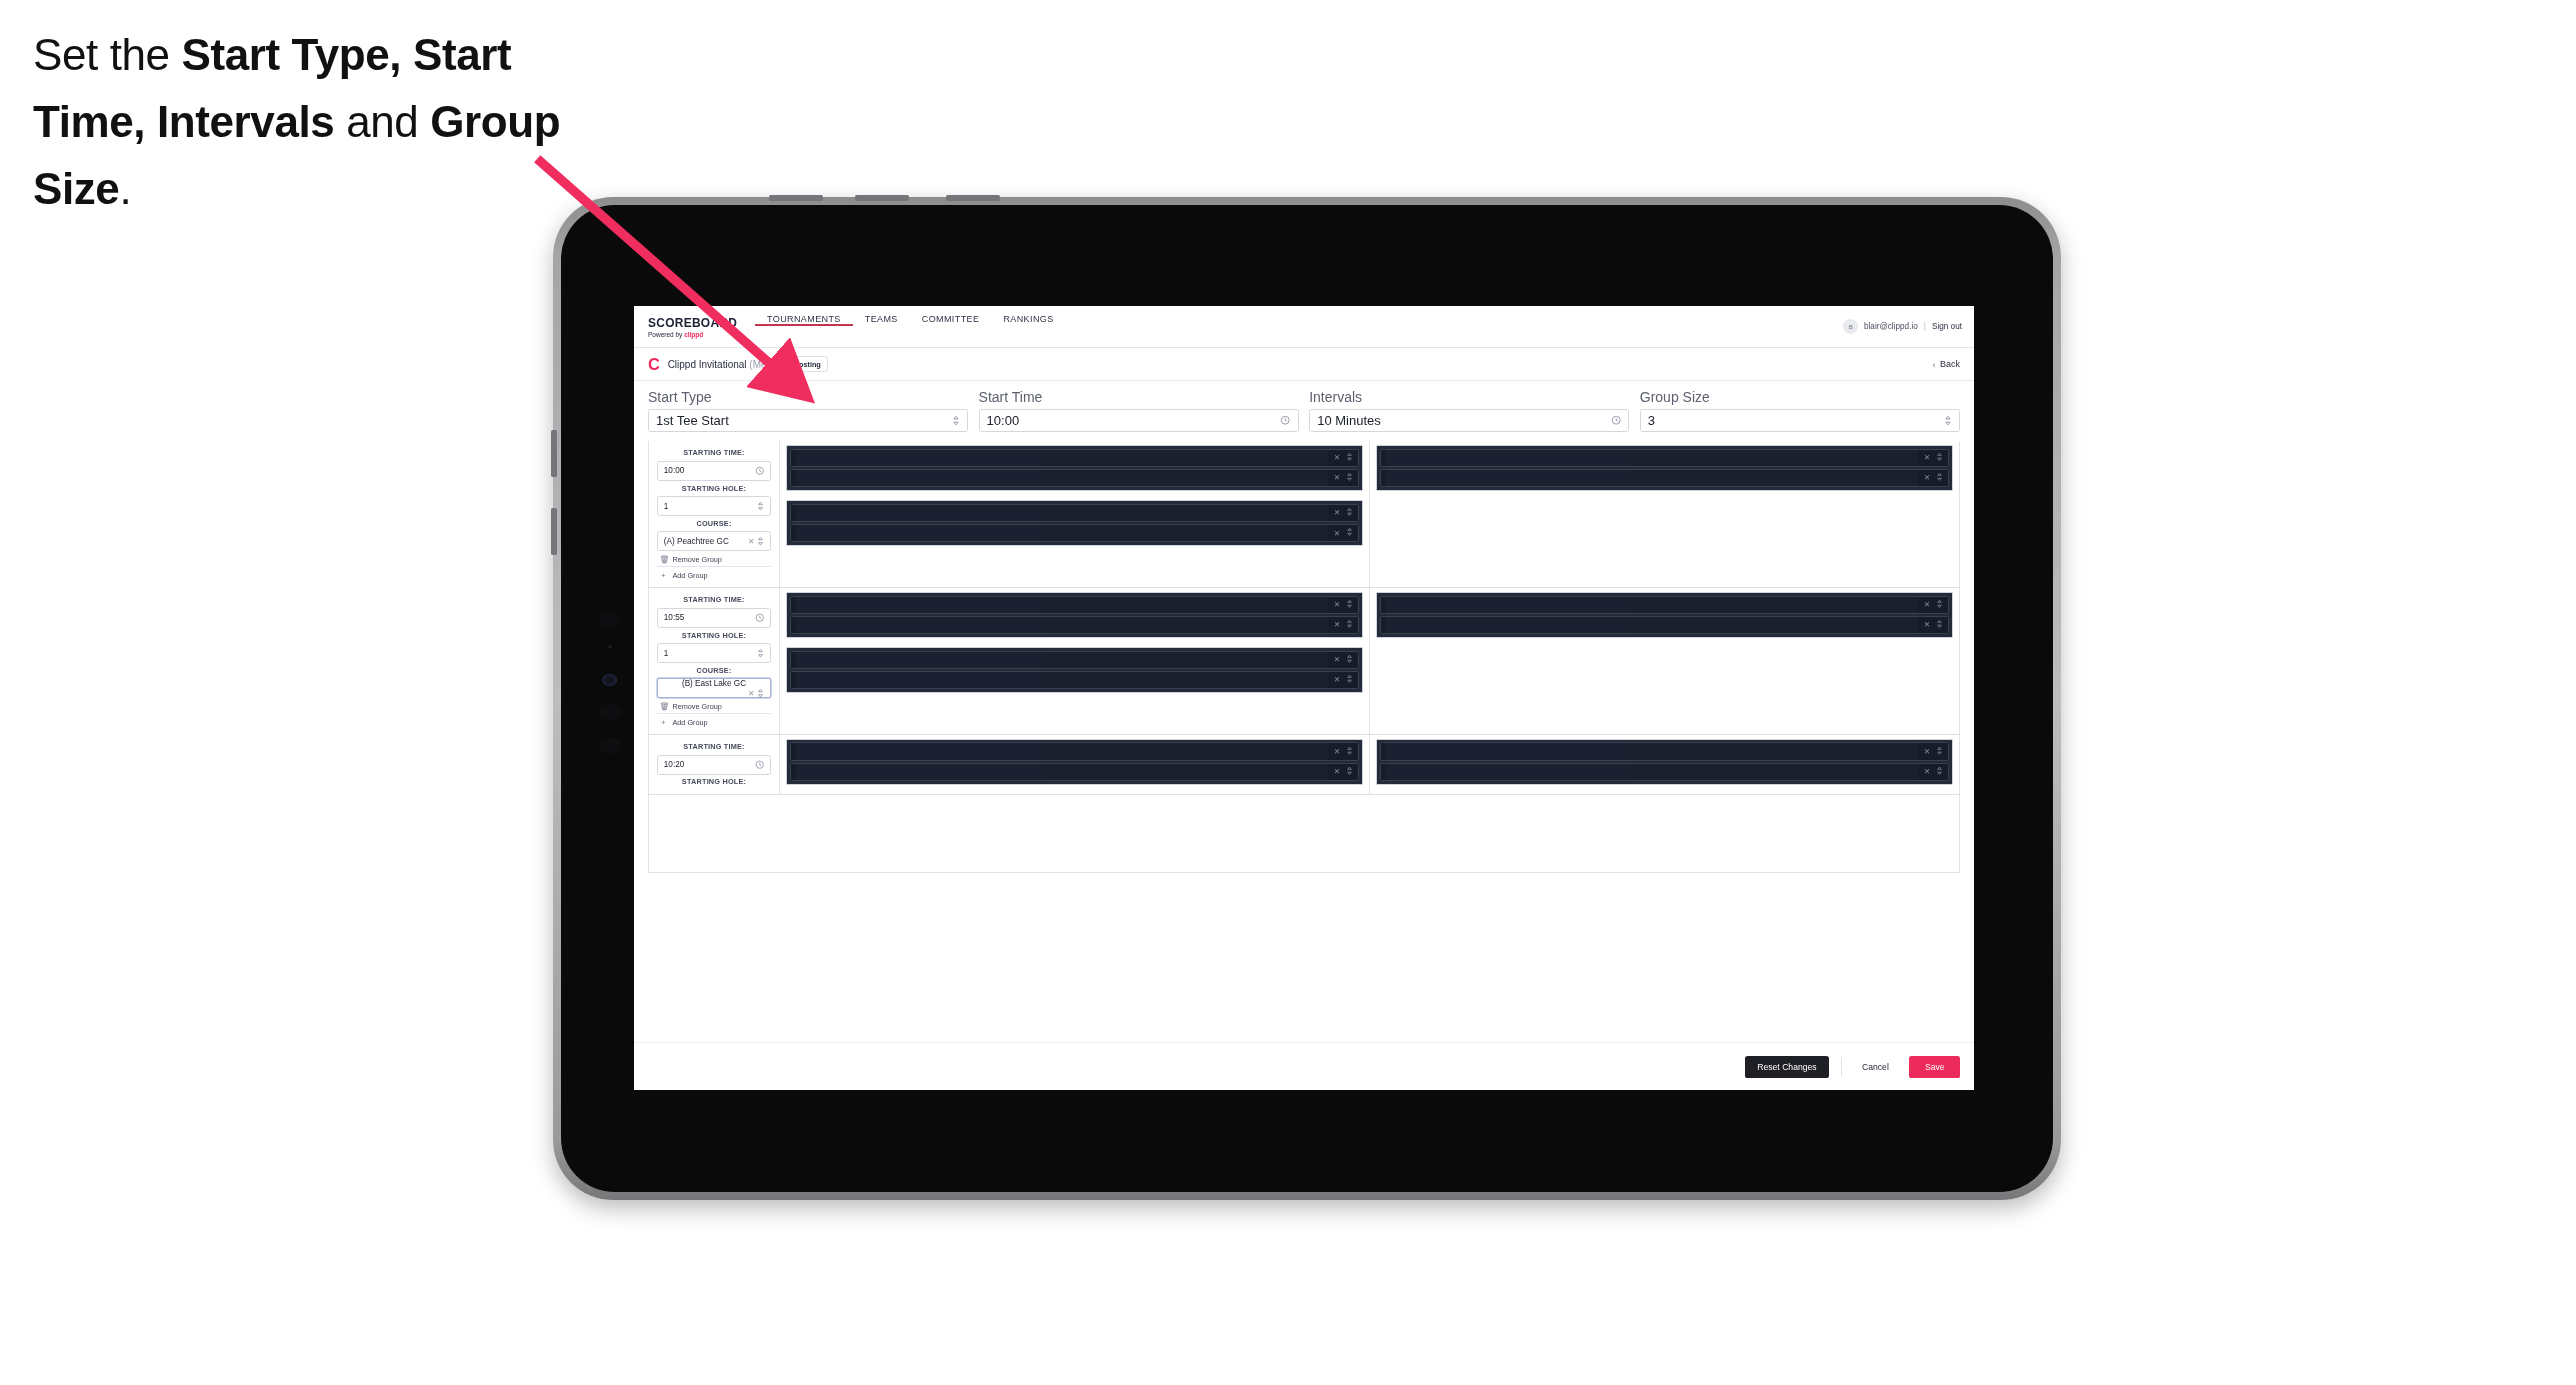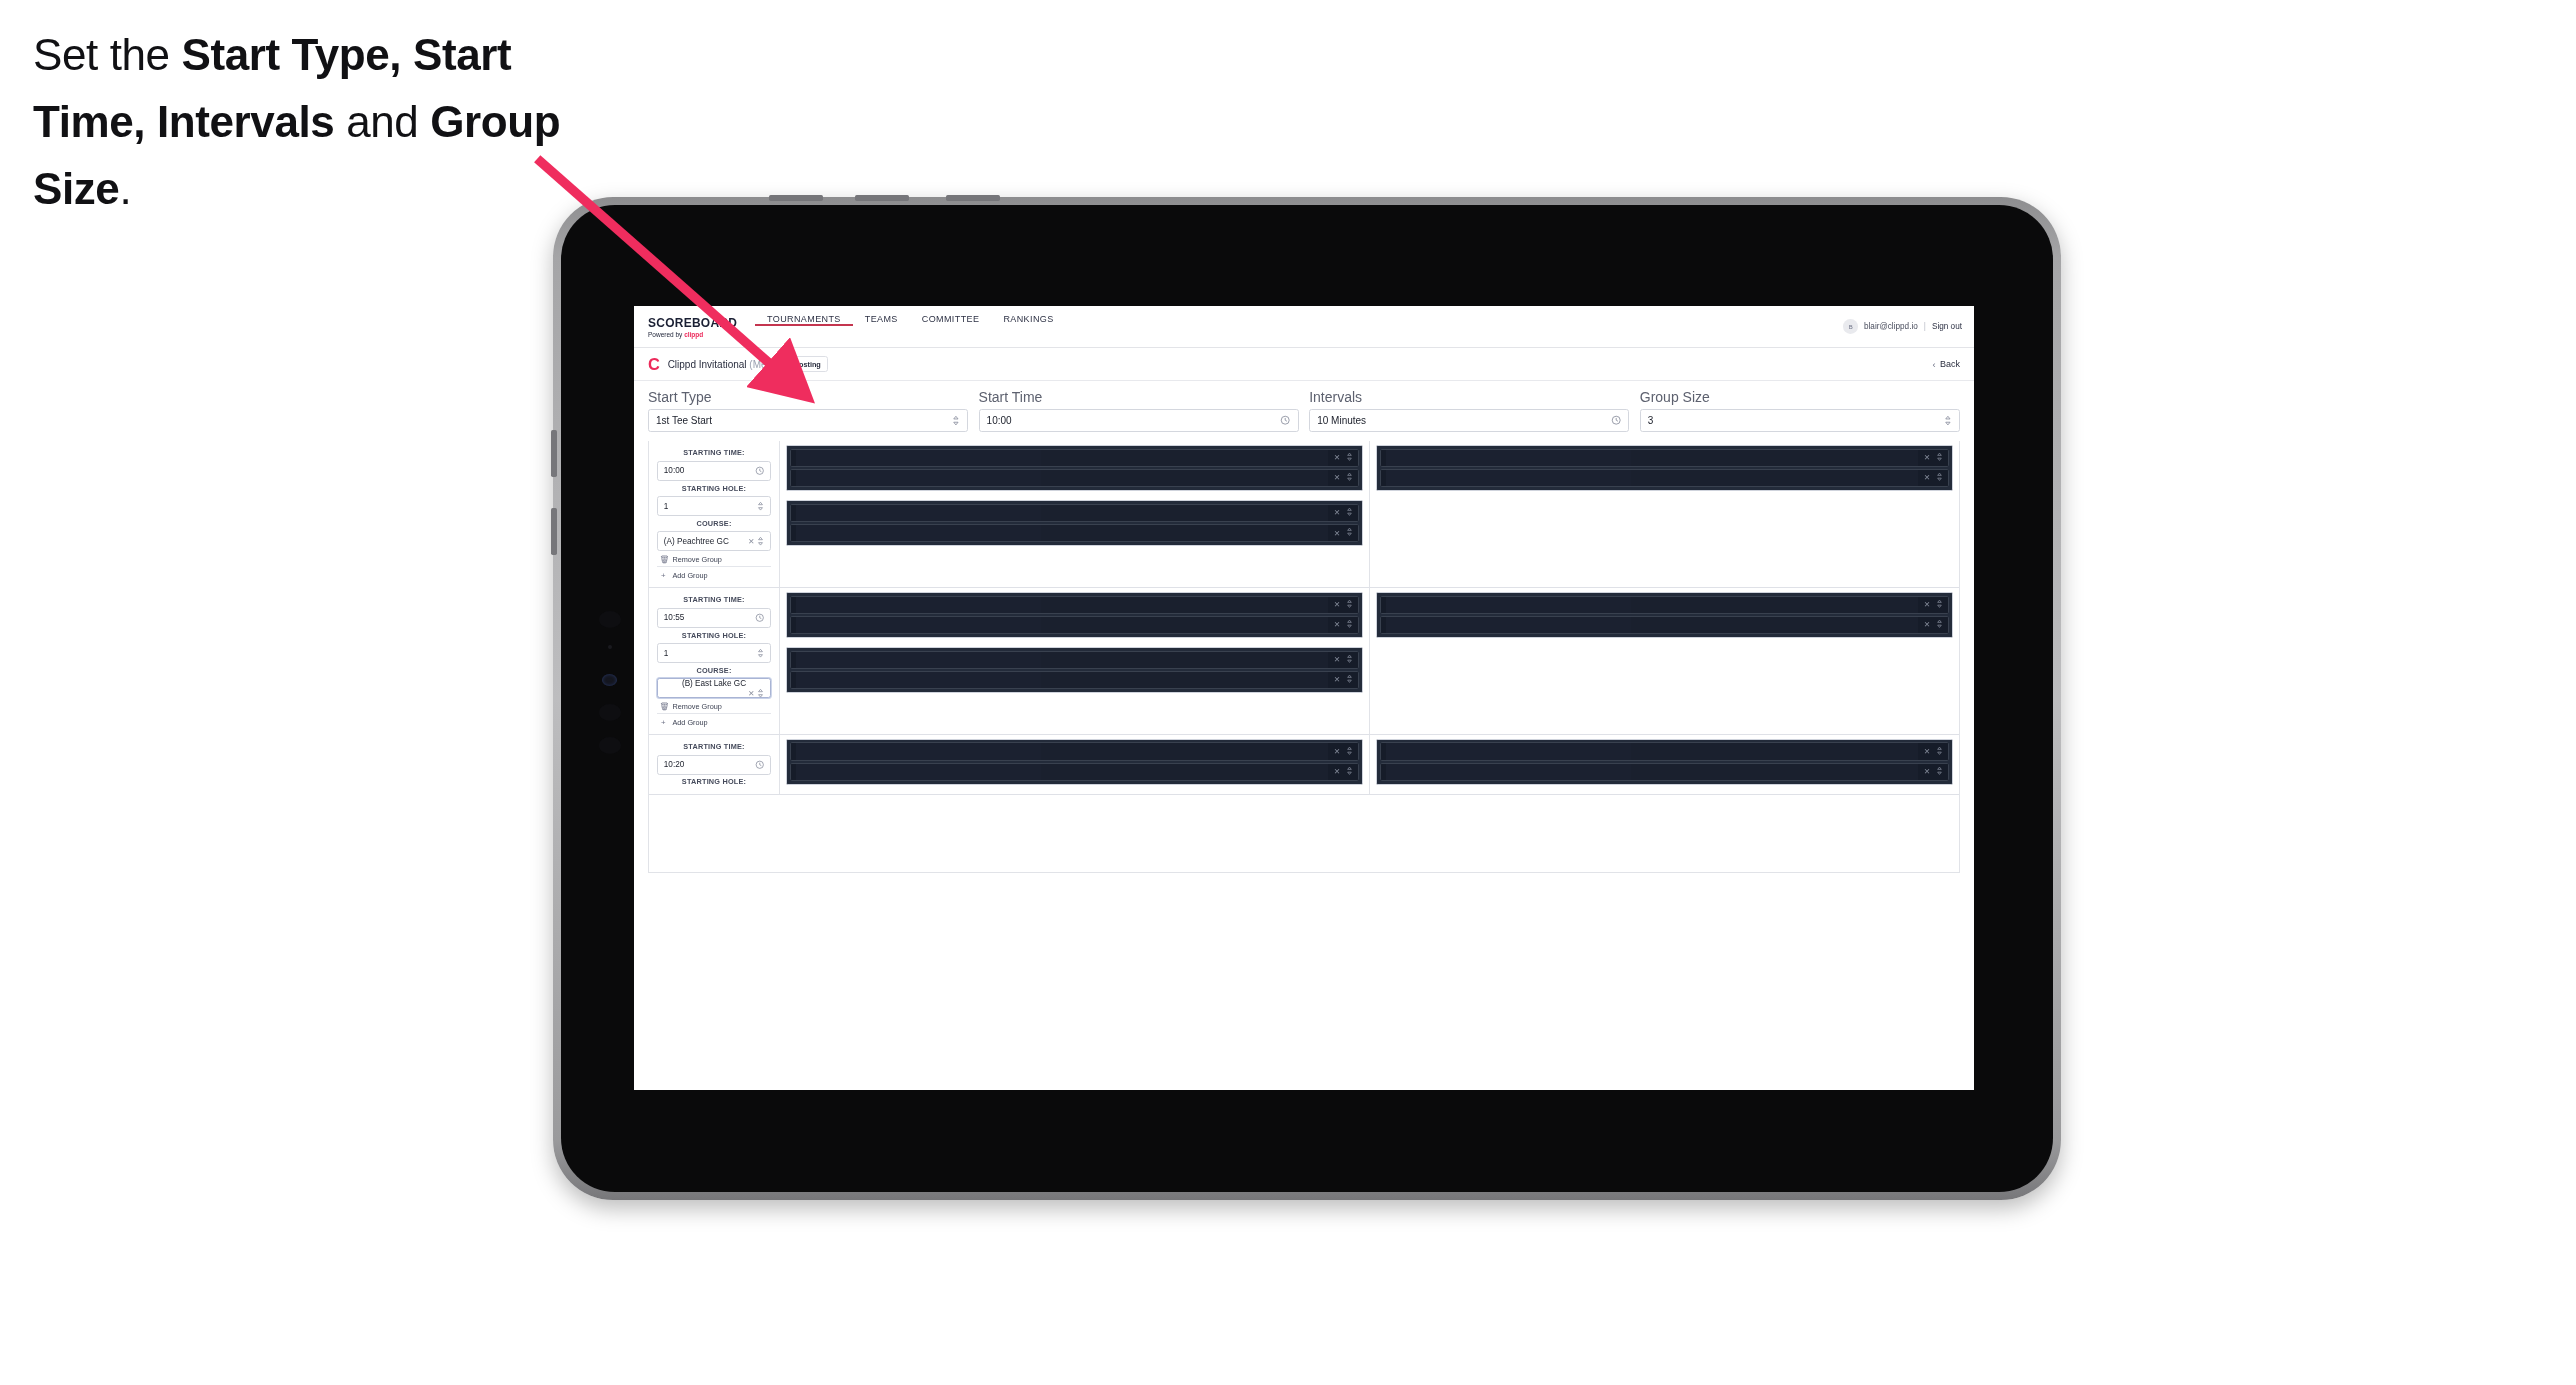--- a/index.html
+++ b/index.html
@@ -221,7 +221,7 @@
     display: flex;
     align-items: center;
     padding: 0 7px;
-    font-size: 10px;
+    font-size: 13px;
     color: #20242f;
     position: relative;
     cursor: pointer;

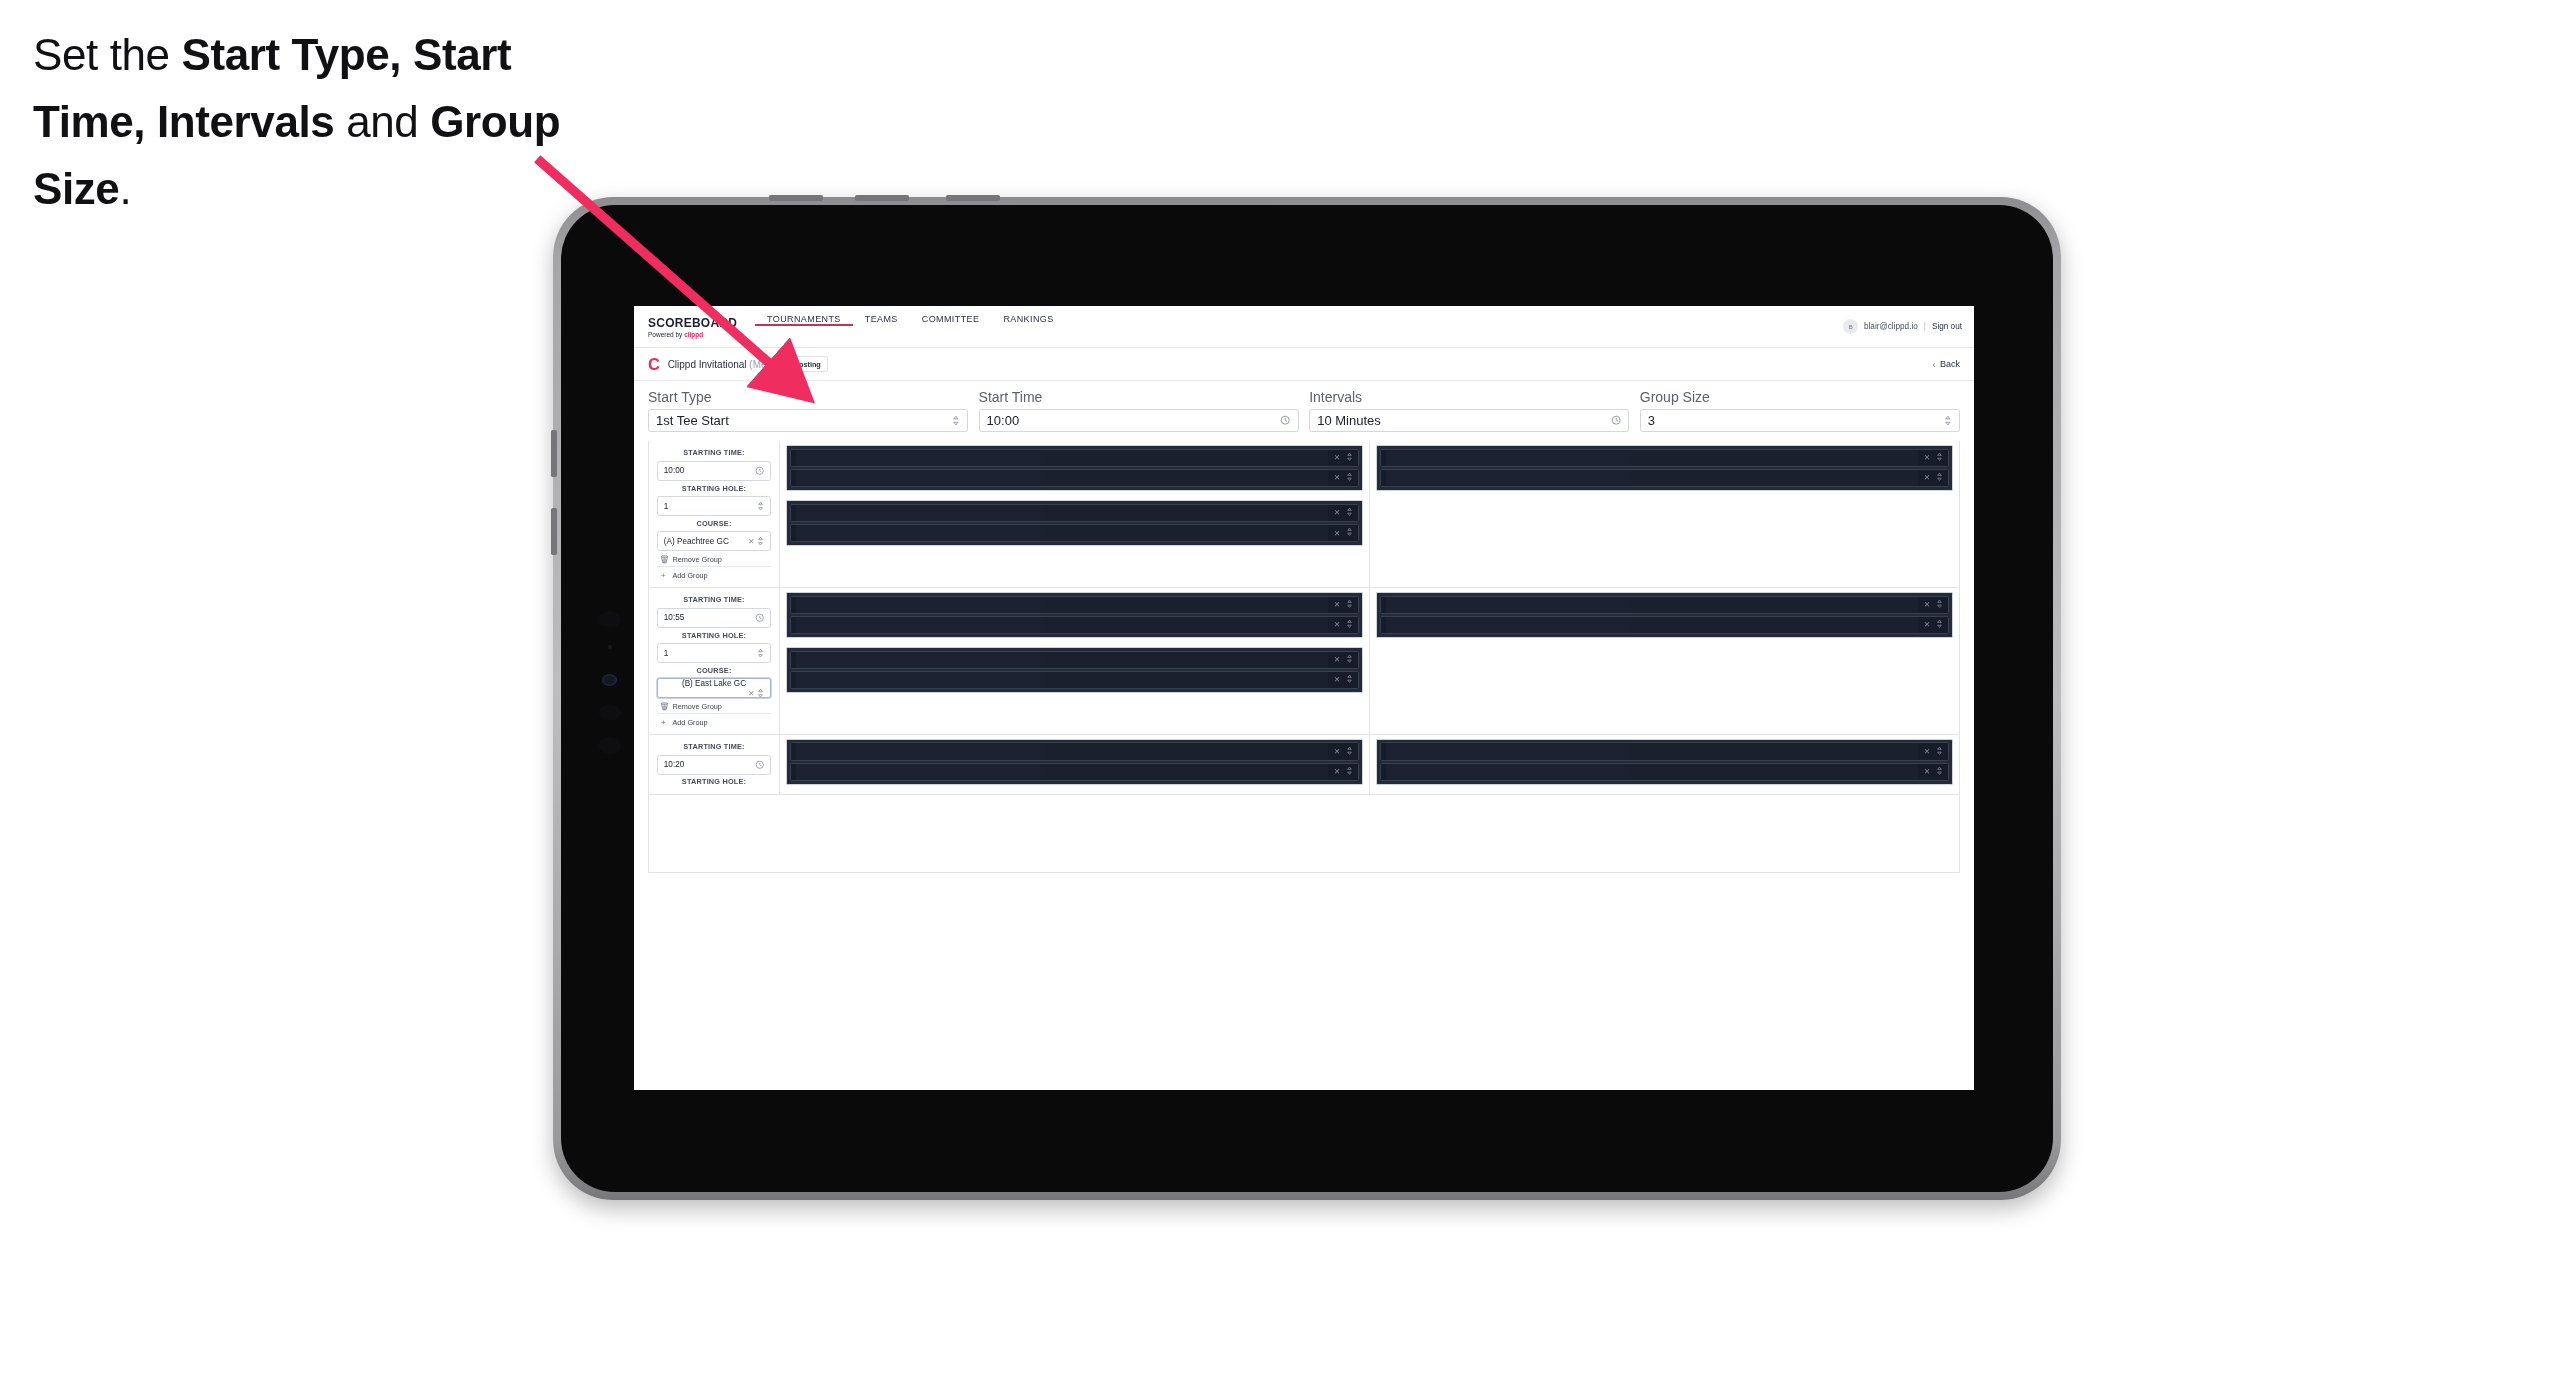--- a/index.html
+++ b/index.html
@@ -797,6 +797,12 @@
 
   </div>
 
+  <div class="actionbar">
+    <div class="btn btn-reset">Reset Changes</div>
+    <div class="bar-div"></div>
+    <div class="btn btn-cancel">Cancel</div>
+    <div class="btn btn-save">Save</div>
+  </div>
 
 </div>
 

